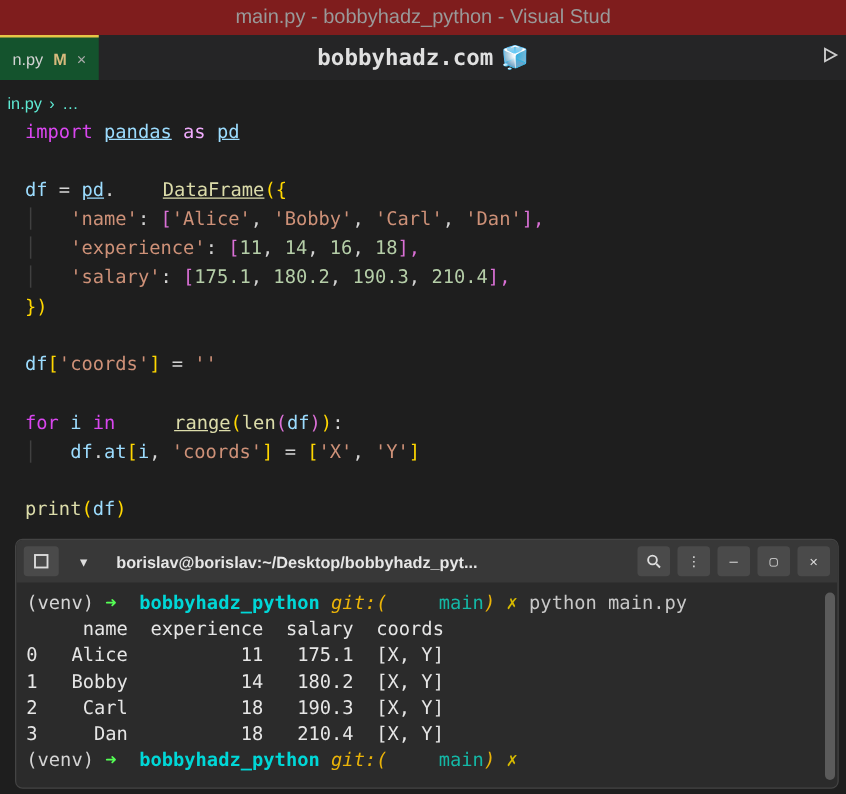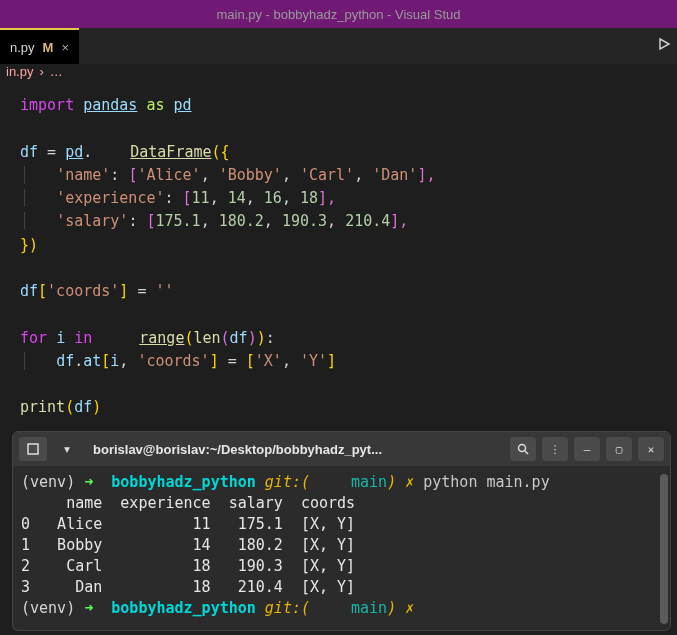--- a/index.html
+++ b/index.html
@@ -14,9 +14,9 @@
   }
   .titlebar {
     height: 28px;
-    background: #701a75;
+    background: #7f1d1d;
     color: #999;
-    font-size: 13px;
+    font-size: 16px;
     display: flex;
     align-items: center;
     justify-content: center;

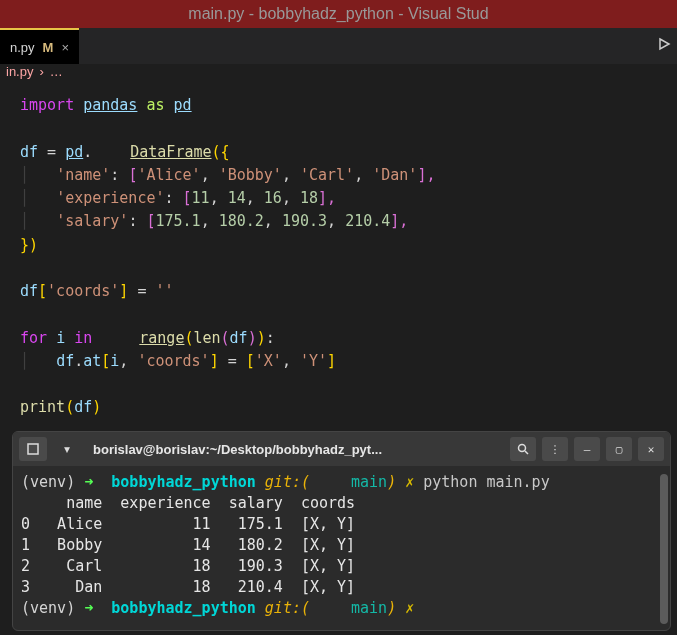--- a/index.html
+++ b/index.html
@@ -33,7 +33,7 @@
     display: flex;
     align-items: center;
     padding: 0 10px;
-    background: #000000;
+    background: #14532d;
     border-top: 2px solid #e7c547;
     gap: 8px;
     font-size: 13px;

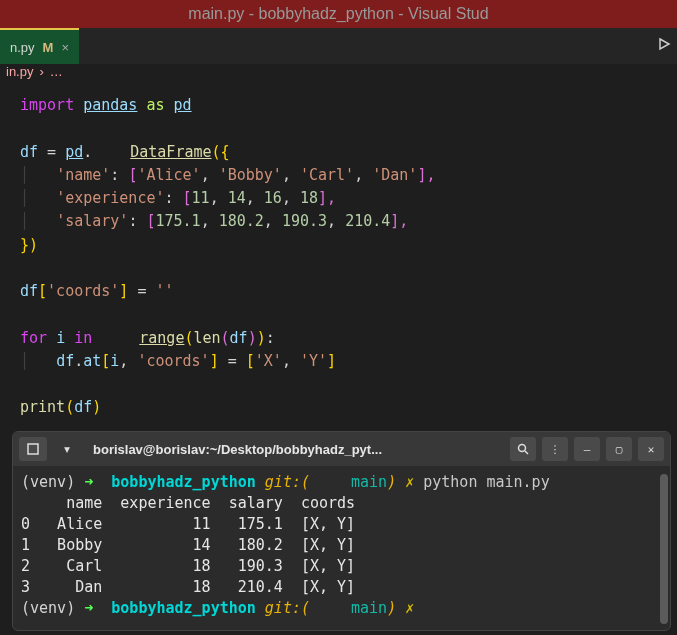--- a/index.html
+++ b/index.html
@@ -168,6 +168,10 @@
     <span>n.py</span>
     <span class="mod">M</span>
     <span class="close">×</span>
+  </div>
+  <div class="tab-overlay">
+    <span>bobbyhadz.com</span>
+    <span class="cube">🧊</span>
   </div>
   <span class="run-icon">
     <svg width="14" height="14" viewBox="0 0 14 14">

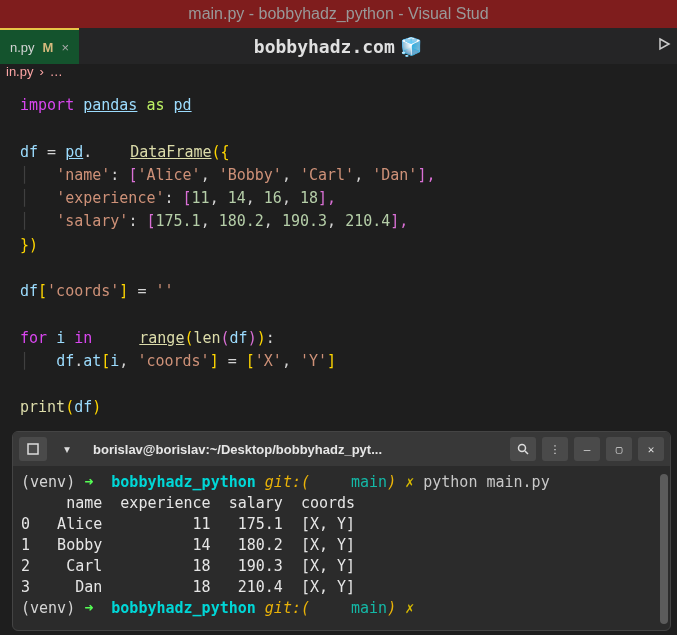--- a/index.html
+++ b/index.html
@@ -64,9 +64,9 @@
     height: 26px;
     padding-left: 6px;
     font-size: 13px;
-    color: #fca5a5;
-    display: flex;
-    align-items: flex-start;
+    color: #5eead4;
+    display: flex;
+    align-items: flex-end;
     gap: 6px;
     font-family: -apple-system, 'Segoe UI', sans-serif;
   }

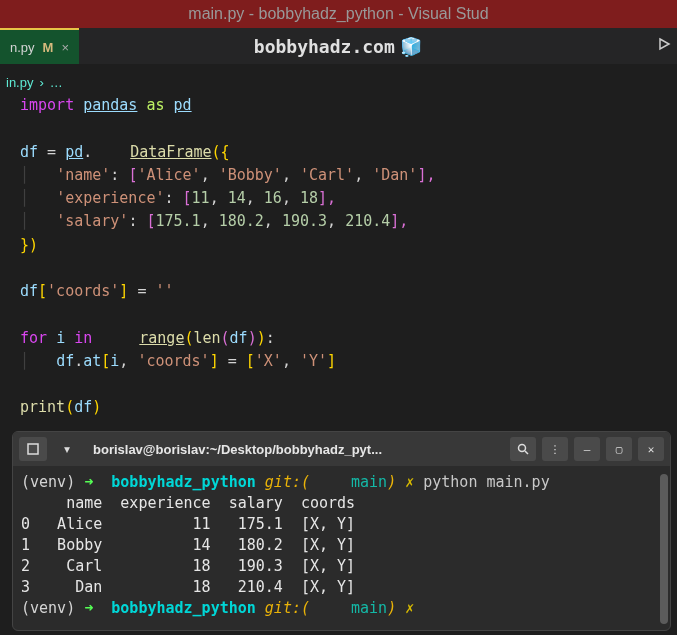--- a/index.html
+++ b/index.html
@@ -76,7 +76,7 @@
     white-space: pre;
   }
   .kw1 { color: #d946ef; } 
-  .kw2 { color: #bef264; } 
+  .kw2 { color: #f0abfc; } 
   .mod-name { color: #9cdcfe; text-decoration: underline; }
   .alias { color: #9cdcfe; text-decoration: underline; text-align: center; }
   .var { color: #9cdcfe; }

